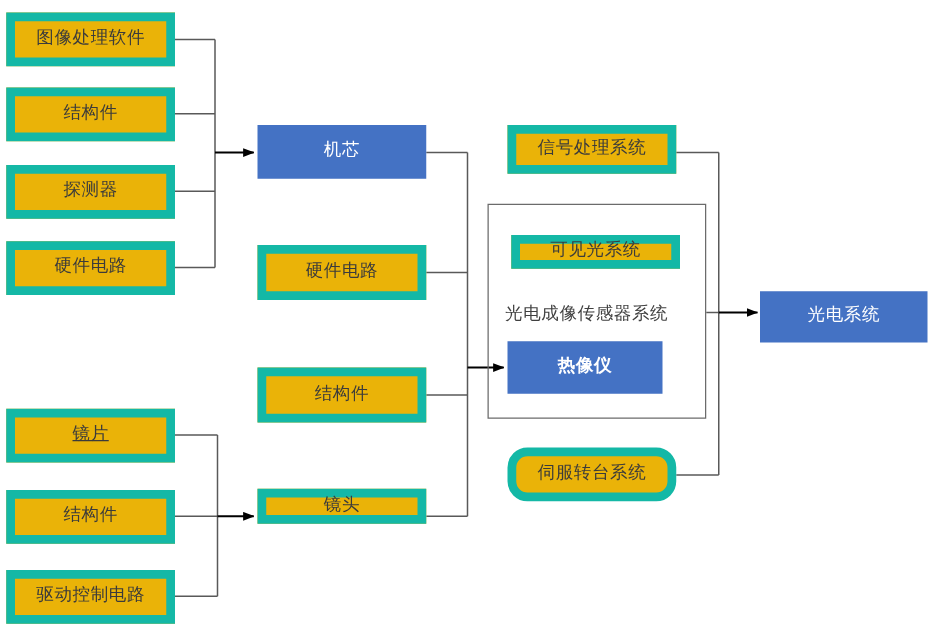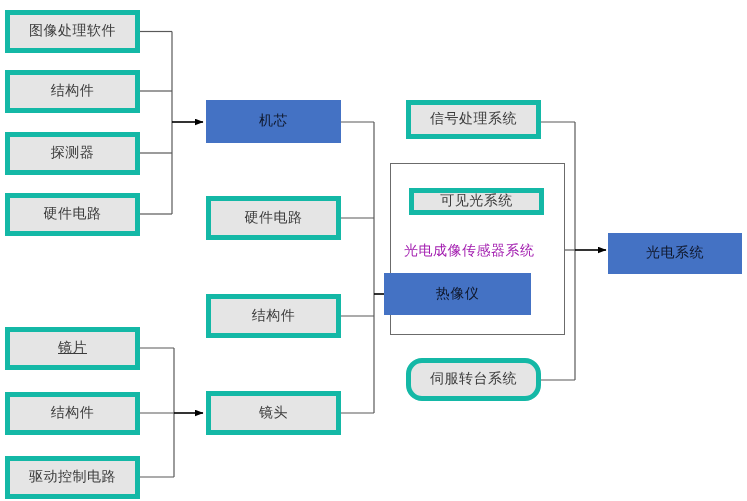--- a/index.html
+++ b/index.html
@@ -29,8 +29,8 @@
     color: #3b3b3b;
   }
   .node.plain {
-    border: 5px solid #14b8a6;
-    background: #e5e5e5;
+    border: 7px solid #14b8a6;
+    background: #eab308;
   }
   .node.filled {
     border: none;

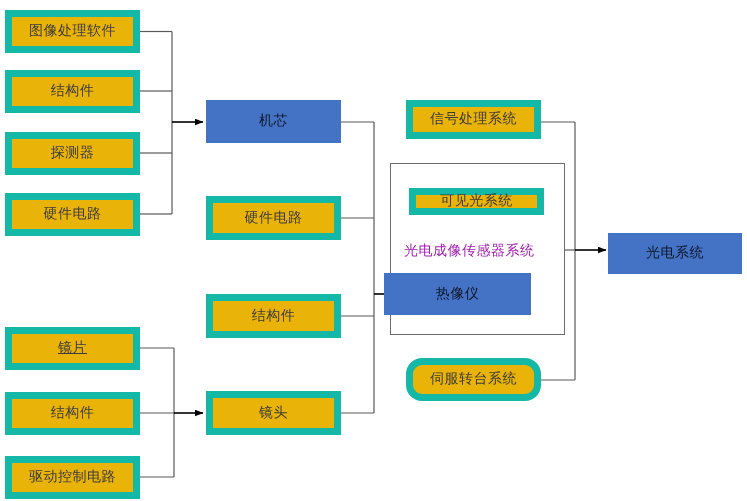--- a/index.html
+++ b/index.html
@@ -35,7 +35,7 @@
   .node.filled {
     border: none;
     background: #4472C4;
-    color: #0f172a;
+    color: #ffffff;
   }
   .group-box {
     position: absolute;

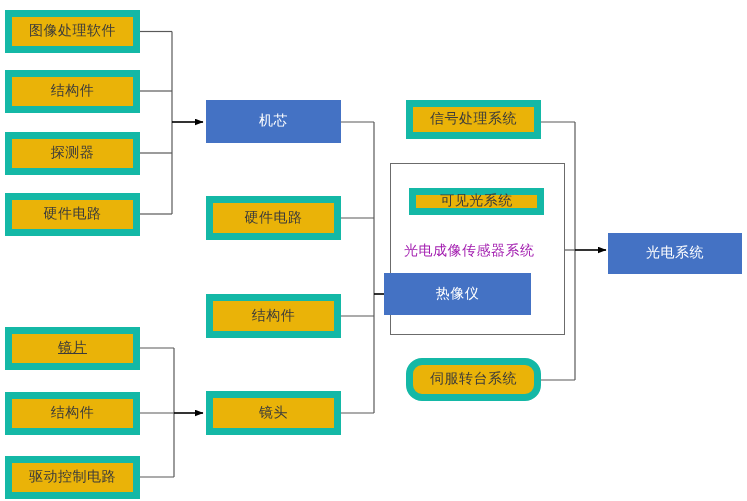--- a/index.html
+++ b/index.html
@@ -48,7 +48,7 @@
     font-size: 14px;
     letter-spacing: 0.5px;
     white-space: nowrap;
-    color: #a21caf;
+    color: #404040;
     font-family: "Liberation Serif", "DejaVu Serif", serif;
   }
   svg.wires {

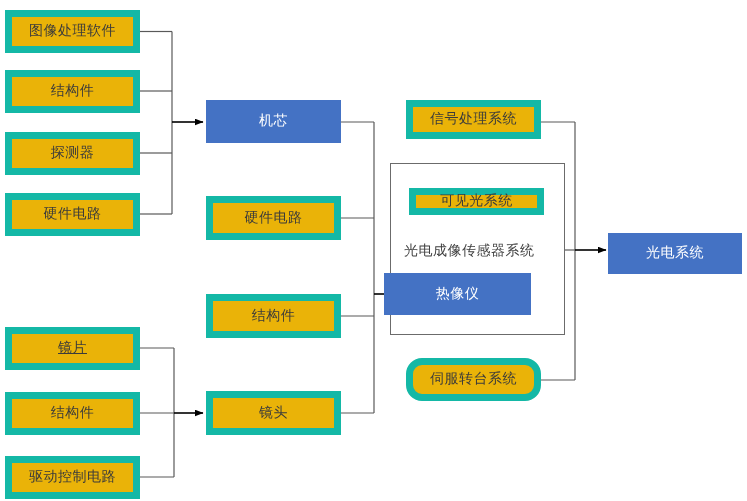--- a/index.html
+++ b/index.html
@@ -168,7 +168,7 @@
 
   <div class="group-label" style="left:404px; top:242px;">光电成像传感器系统</div>
 
-  <div class="node filled" style="left:384px; top:273px; width:147px; height:42px;">
+  <div class="node filled" style="left:406px; top:273px; width:124px; height:42px;font-weight:bold;">
     <span>热像仪</span>
   </div>
 

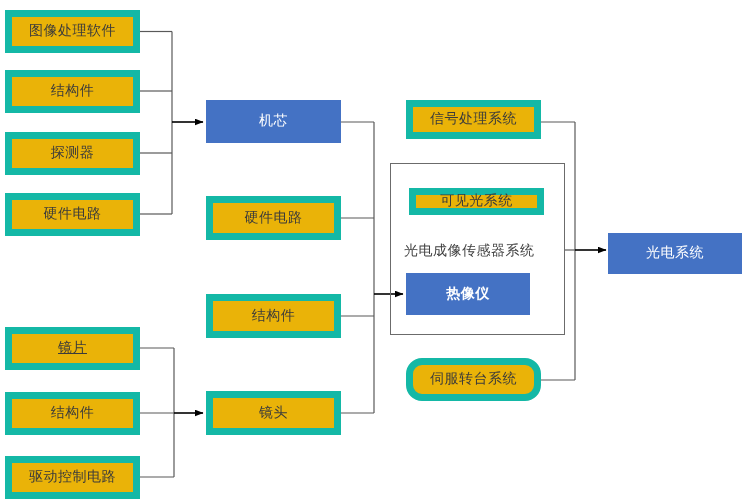--- a/index.html
+++ b/index.html
@@ -152,7 +152,7 @@
     <span>结构件</span>
   </div>
 
-  <div class="node plain" style="left:206px; top:391px; width:135px; height:44px;justify-content:center;">
+  <div class="node plain" style="left:206px; top:391px; width:135px; height:28px;justify-content:center;">
     <span>镜头</span>
   </div>
 

